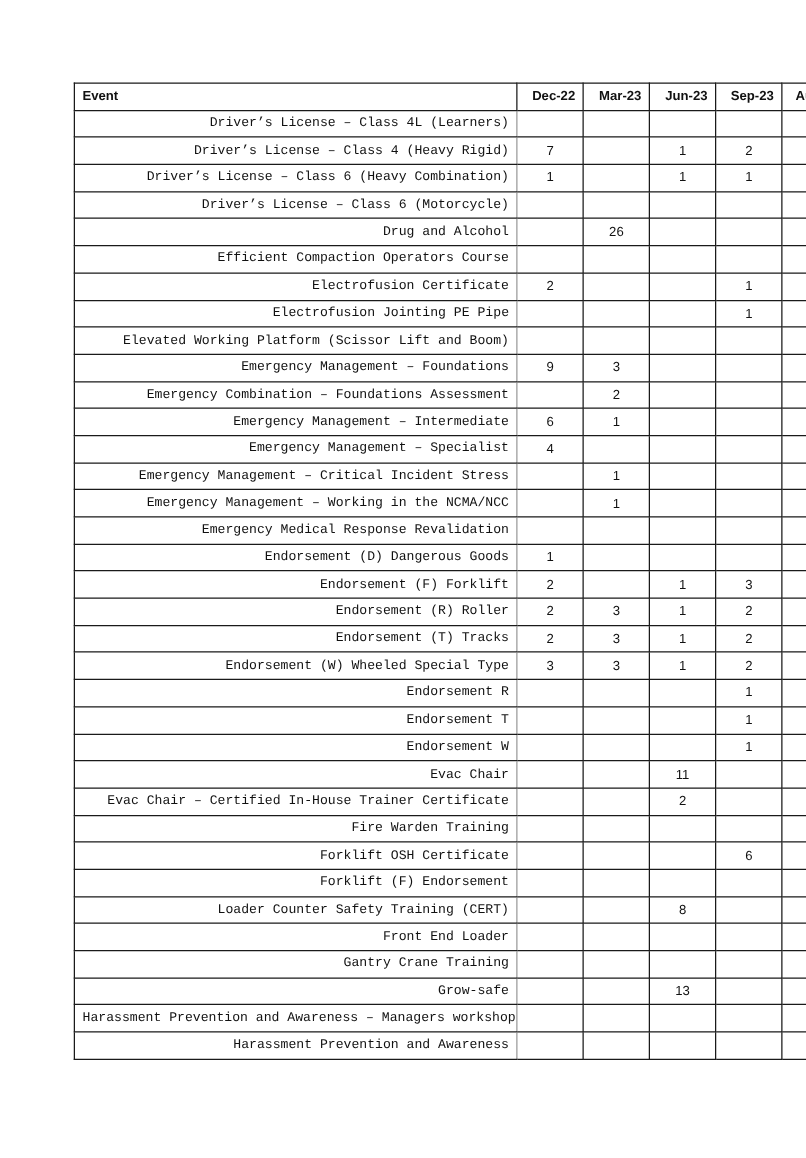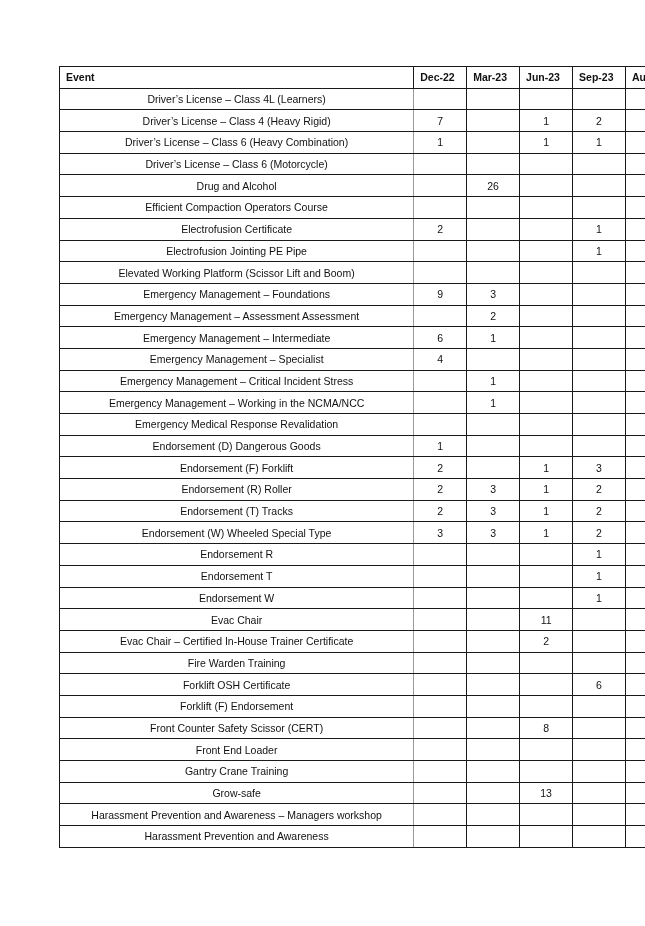--- a/index.html
+++ b/index.html
@@ -15,7 +15,7 @@
     border: 1.2px solid #1a1a1a;
     height: 20.7px; padding: 0 6px; white-space: nowrap; overflow: hidden;
   }
-  table.events th { font-weight: bold; text-align: left; }
+  table.events th { font-weight: bold; text-align: right; }
   table.events th.event-col { text-align: left; }
   table.events td.event-cell { text-align: center; border-right: 1.8px solid #9a9a9a; }
   table.events th.event-col { border-right: 1.8px solid #1a1a1a; }

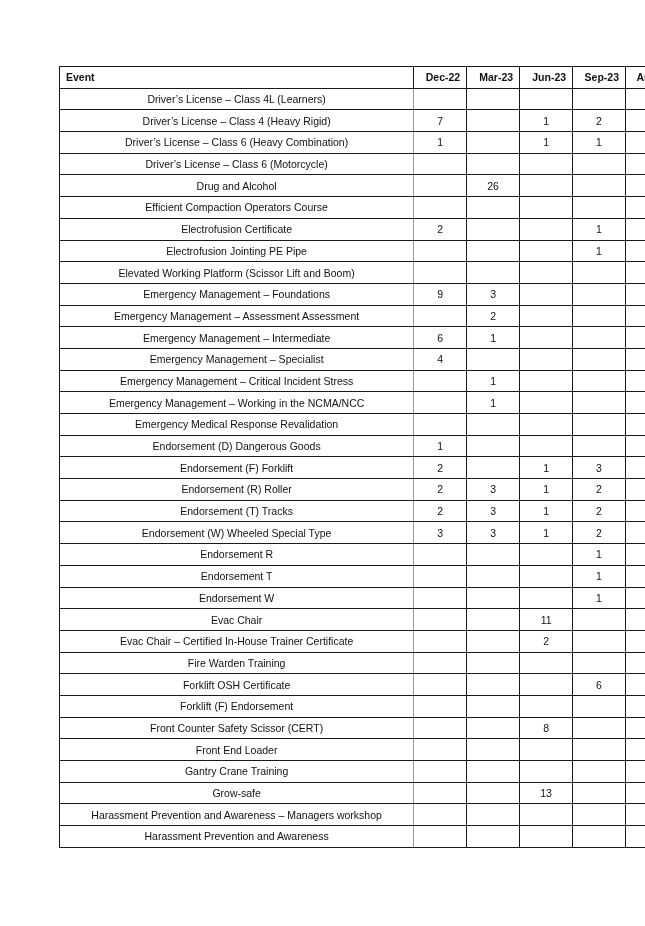--- a/index.html
+++ b/index.html
@@ -17,7 +17,7 @@
   }
   table.events th { font-weight: bold; text-align: right; }
   table.events th.event-col { text-align: left; }
-  table.events td.event-cell { text-align: center; border-right: 1.8px solid #9a9a9a; }
+  table.events td.event-cell { text-align: right; border-right: 1.8px solid #9a9a9a; font-family: Liberation Mono, monospace; }
   table.events th.event-col { border-right: 1.8px solid #1a1a1a; }
   table.events td.num { text-align: center; }
   col.c-event { width: 301px; }

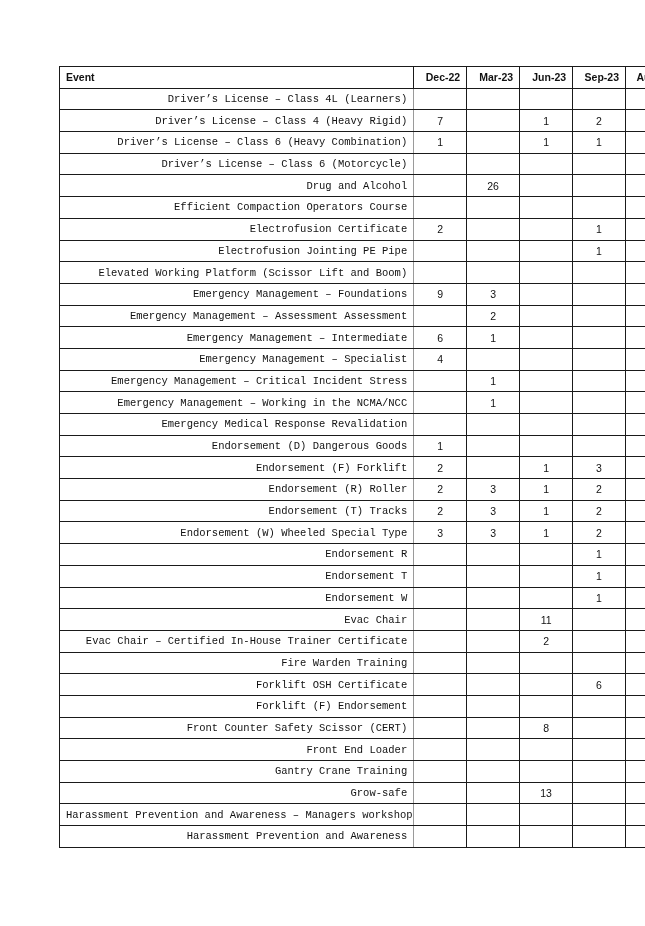--- a/index.html
+++ b/index.html
@@ -127,7 +127,7 @@
         <td class="num"></td>
       </tr>
       <tr>
-        <td class="event-cell">Emergency Management – Assessment Assessment</td>
+        <td class="event-cell">Emergency Combination – Foundations Assessment</td>
         <td class="num"></td>
         <td class="num">2</td>
         <td class="num"></td>

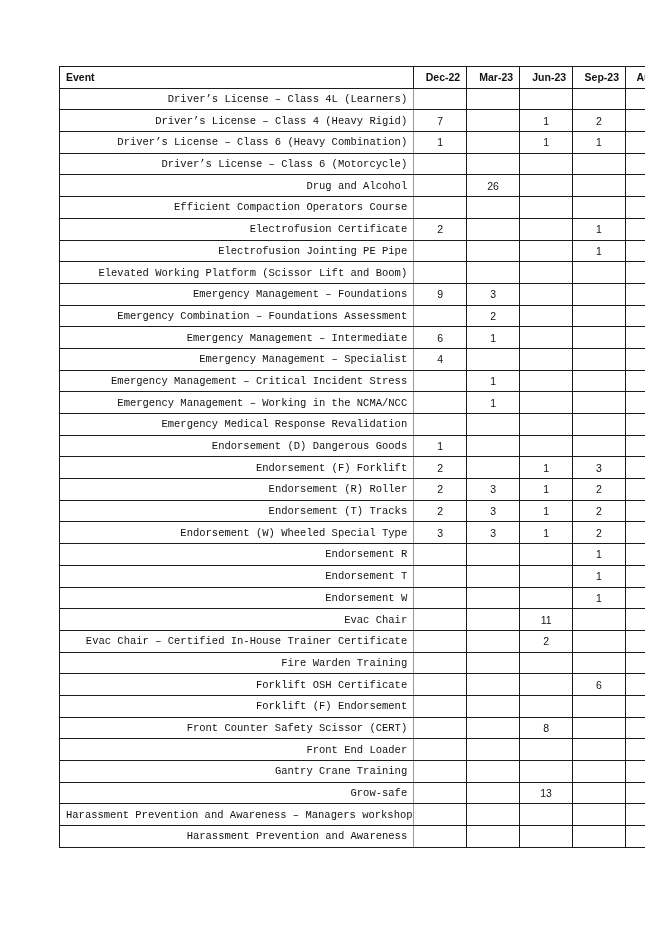--- a/index.html
+++ b/index.html
@@ -279,7 +279,7 @@
         <td class="num"></td>
       </tr>
       <tr>
-        <td class="event-cell">Front Counter Safety Scissor (CERT)</td>
+        <td class="event-cell">Loader Counter Safety Training (CERT)</td>
         <td class="num"></td>
         <td class="num"></td>
         <td class="num">8</td>

